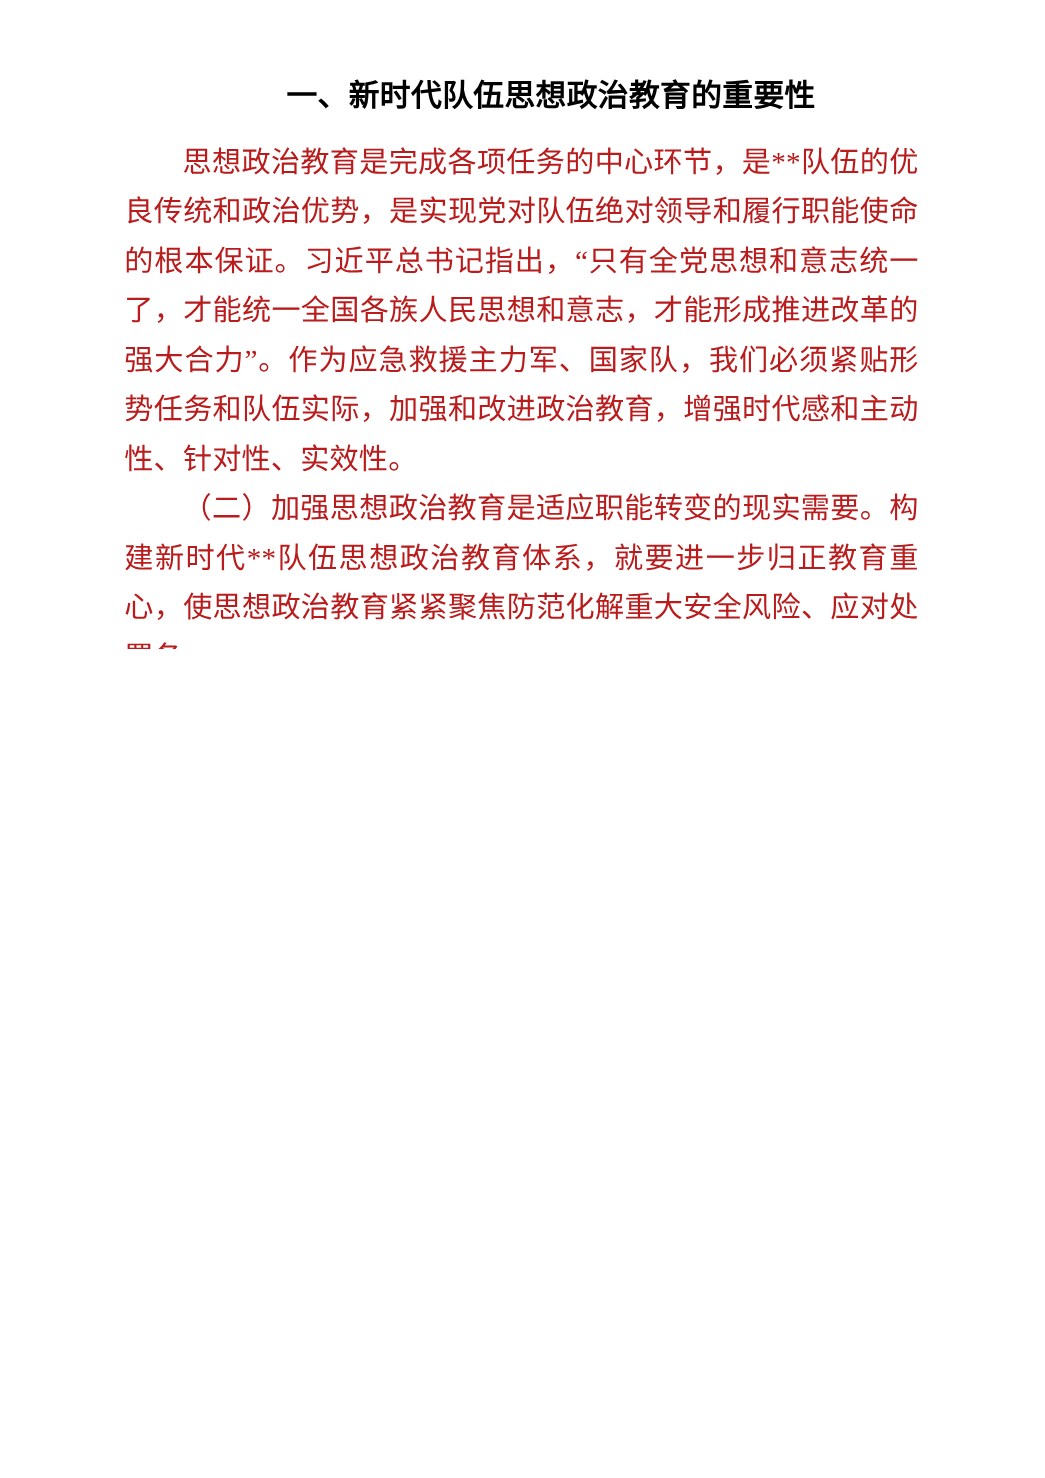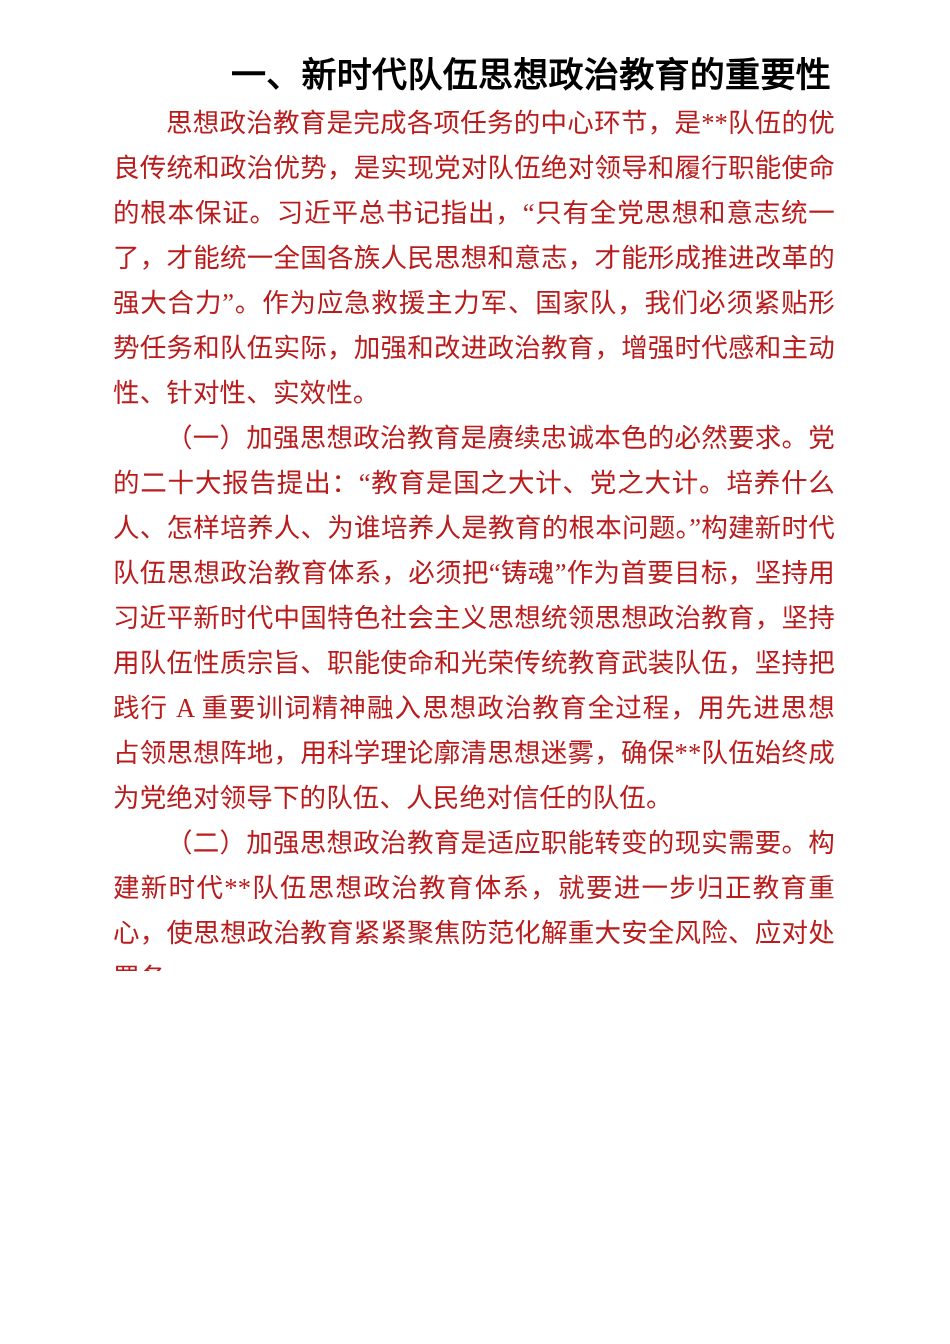--- a/index.html
+++ b/index.html
@@ -44,14 +44,14 @@
 
   
   .section-heading {
-    margin: 4px;
+    margin: 16px;
     padding: 0;
     padding-top: 48px;
     font-family: "Liberation Sans", "DejaVu Sans", sans-serif;
     font-weight: 700;
-    font-size: 35px;
+    font-size: 28px;
     line-height: 45px;
-    text-align: right;
+    text-align: center;
     text-indent: 54px;
     letter-spacing: 0.3px;
     color: #000000;

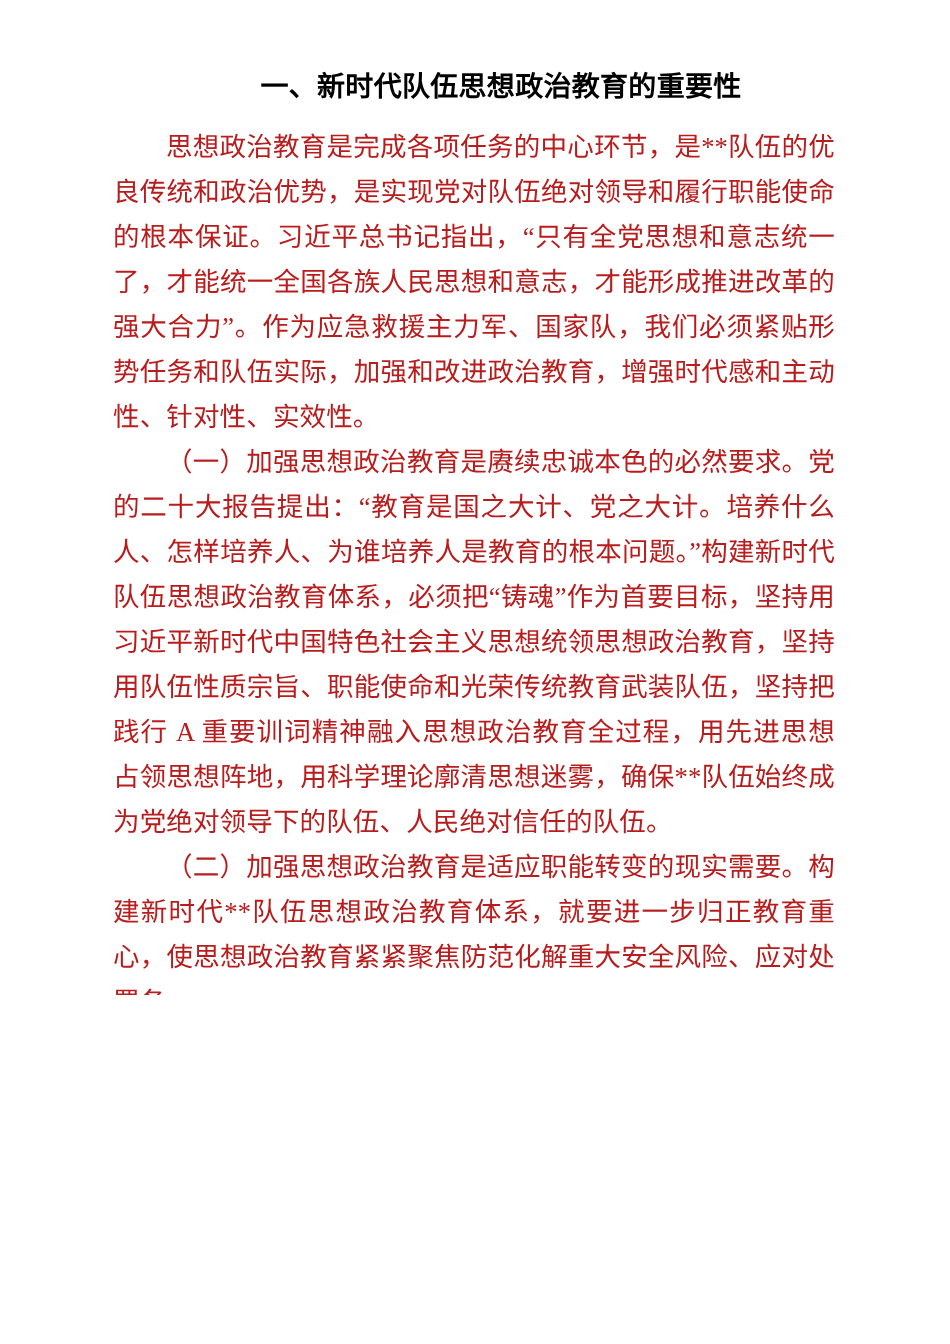--- a/index.html
+++ b/index.html
@@ -98,7 +98,6 @@
 
     <p class="body-par first-par">思想政治教育是完成各项任务的中心环节，是**队伍的优良传统和政治优势，是实现党对队伍绝对领导和履行职能使命的根本保证。习近平总书记指出，“只有全党思想和意志统一了，才能统一全国各族人民思想和意志，才能形成推进改革的强大合力”。作为应急救援主力军、国家队，我们必须紧贴形势任务和队伍实际，加强和改进政治教育，增强时代感和主动性、针对性、实效性。</p>
 
-    <p class="body-par">（一）加强思想政治教育是赓续忠诚本色的必然要求。党的二十大报告提出：“教育是国之大计、党之大计。培养什么人、怎样培养人、为谁培养人是教育的根本问题。”构建新时代队伍思想政治教育体系，必须把“铸魂”作为首要目标，坚持用习近平新时代中国特色社会主义思想统领思想政治教育，坚持用队伍性质宗旨、职能使命和光荣传统教育武装队伍，坚持把践行 A 重要训词精神融入思想政治教育全过程，用先进思想占领思想阵地，用科学理论廓清思想迷雾，确保**队伍始终成为党绝对领导下的队伍、人民绝对信任的队伍。</p>
 
     <p class="body-par clipped">（二）加强思想政治教育是适应职能转变的现实需要。构建新时代**队伍思想政治教育体系，就要进一步归正教育重心，使思想政治教育紧紧聚焦防范化解重大安全风险、应对处置各</p>
 

